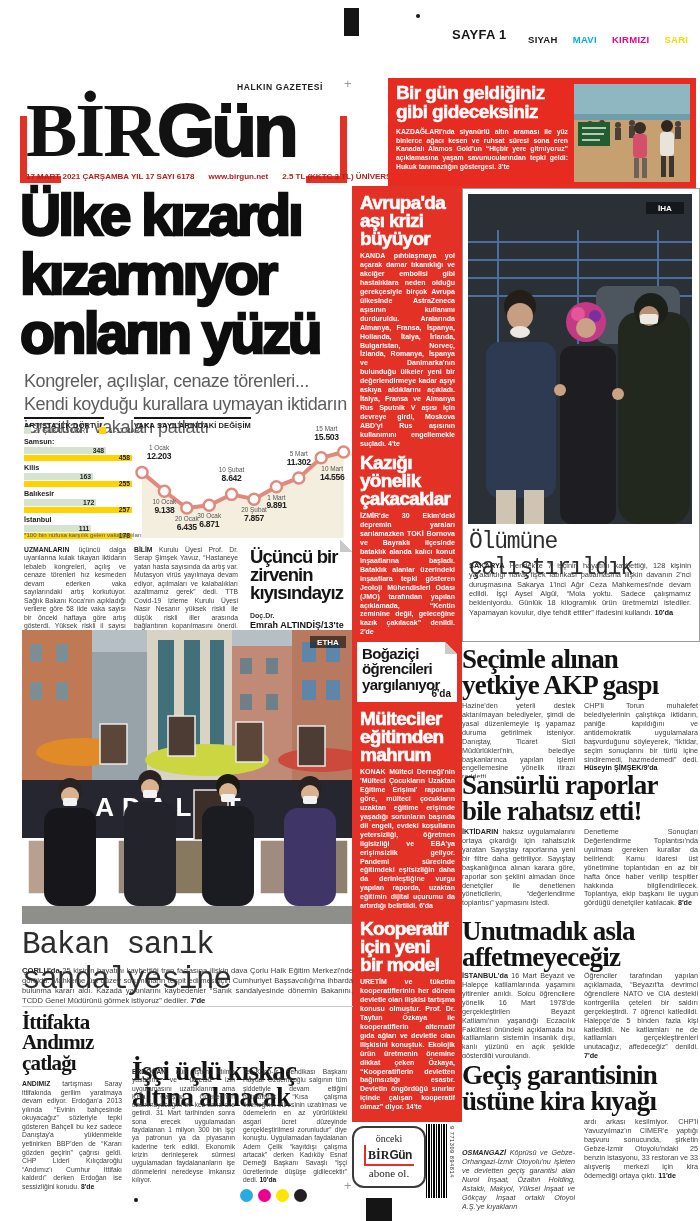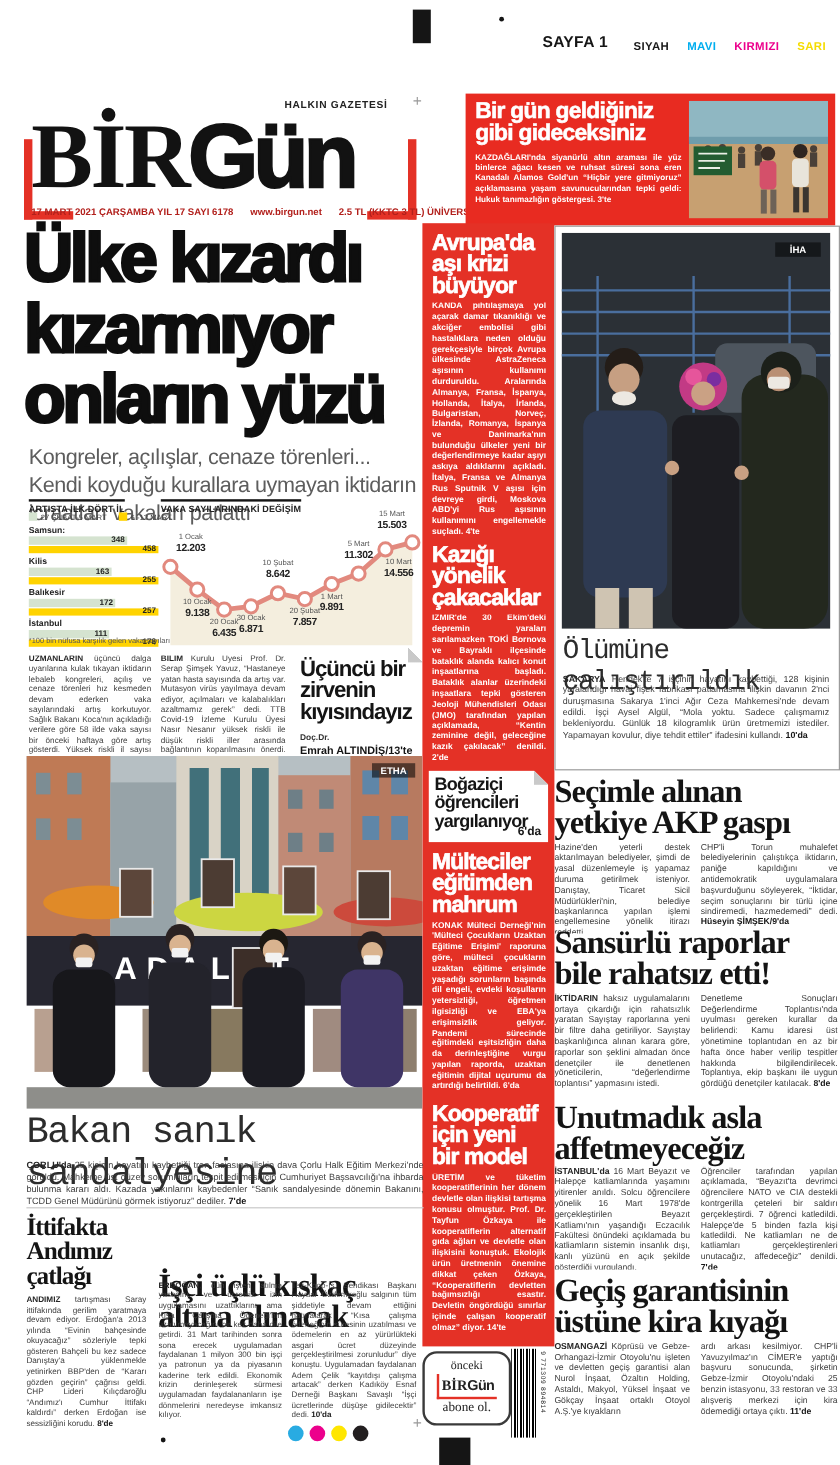--- a/index.html
+++ b/index.html
@@ -339,7 +339,7 @@
     <div>Geçiş garantisinin</div>
     <div>üstüne kira kıyağı</div>
   </div>
-  <div class="abs bodytxt rcbody" style="left:462px;top:1118px;width:113px;height:68px;"><span class="lead-in">OSMANGAZİ</span><span> Köprüsü ve Gebze-Orhangazi-İzmir Otoyolu'nu işleten ve devletten geçiş garantisi alan Nurol İnşaat, Özaltın Holding, Astaldı, Makyol, Yüksel İnşaat ve Gökçay İnşaat ortaklı Otoyol A.Ş.'ye kıyakların</span></div>
+  <div class="abs bodytxt rcbody" style="left:462px;top:1149px;width:113px;height:68px;font-style:italic;"><span class="lead-in">OSMANGAZİ</span><span> Köprüsü ve Gebze-Orhangazi-İzmir Otoyolu'nu işleten ve devletten geçiş garantisi alan Nurol İnşaat, Özaltın Holding, Astaldı, Makyol, Yüksel İnşaat ve Gökçay İnşaat ortaklı Otoyol A.Ş.'ye kıyakların</span></div>
   <div class="abs bodytxt rcbody" style="left:584px;top:1118px;width:114px;height:68px;"><span>ardı arkası kesilmiyor. CHP'li Yavuzyılmaz'ın CİMER'e yaptığı başvuru sonucunda, şirketin Gebze-İzmir Otoyolu'ndaki 25 benzin istasyonu, 33 restoran ve 33 alışveriş merkezi için kira ödemediği ortaya çıktı.</span> <b class="pref">11'de</b></div>
 
   <svg class="abs" style="left:22px;top:630px;" width="330" height="294" viewBox="0 0 330 294">

